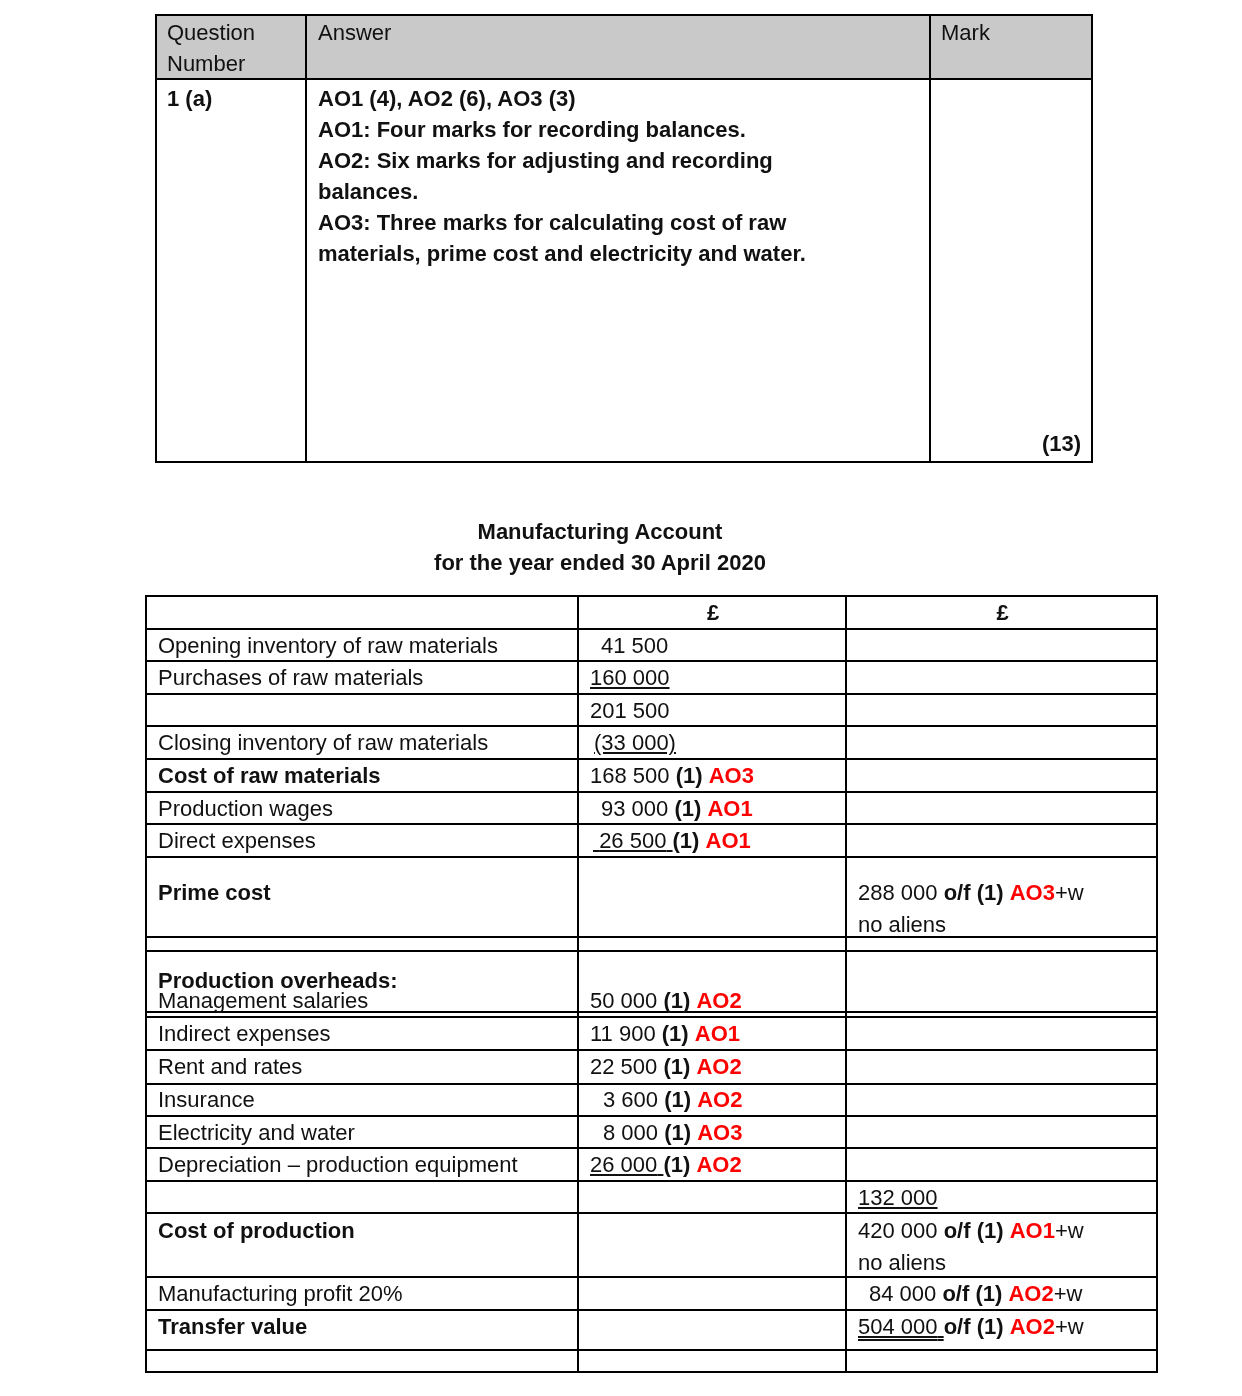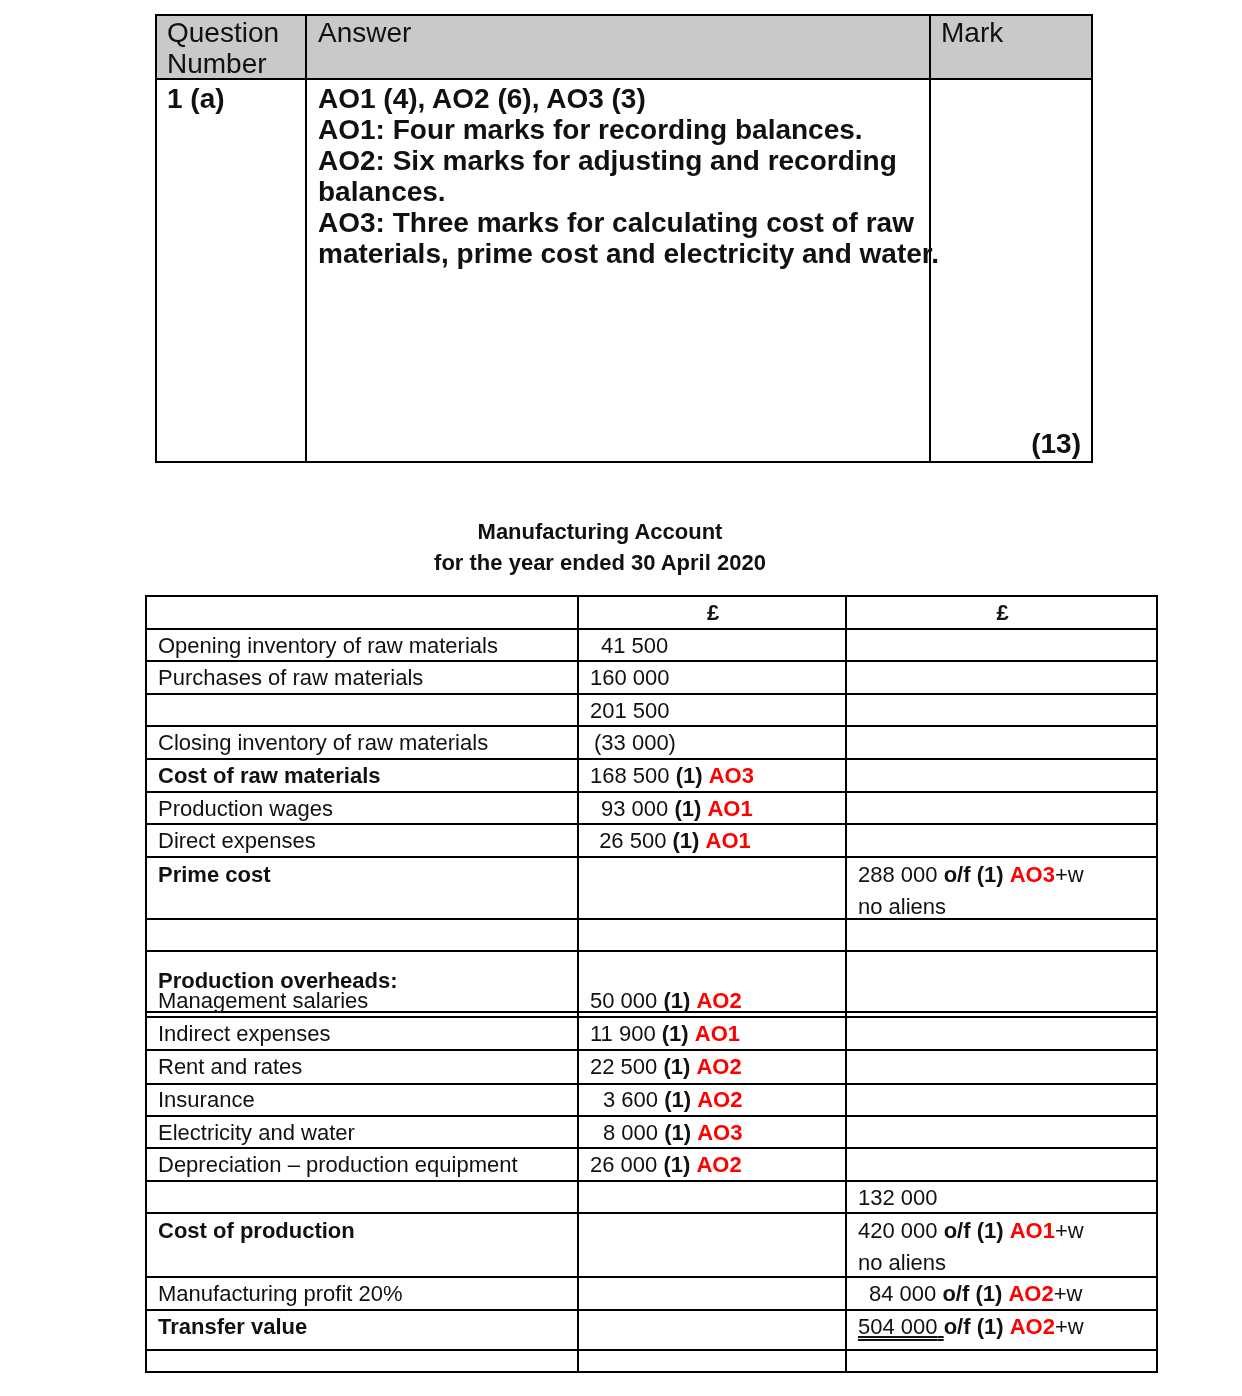--- a/index.html
+++ b/index.html
@@ -12,7 +12,7 @@
   .tt-head { position: absolute; left: 0; top: 0; width: 100%; height: 64px; background: #c9c9c9;
              border-bottom: 2px solid #000; box-sizing: border-box; }
   .tt-vline { position: absolute; top: 0; bottom: 0; width: 2px; background: #000; }
-  .tt-cell { position: absolute; font-size: 28px; line-height: 31px; }
+  .tt-cell { position: absolute; font-size: 22px; line-height: 31px; }
   .bold { font-weight: bold; }
 
   

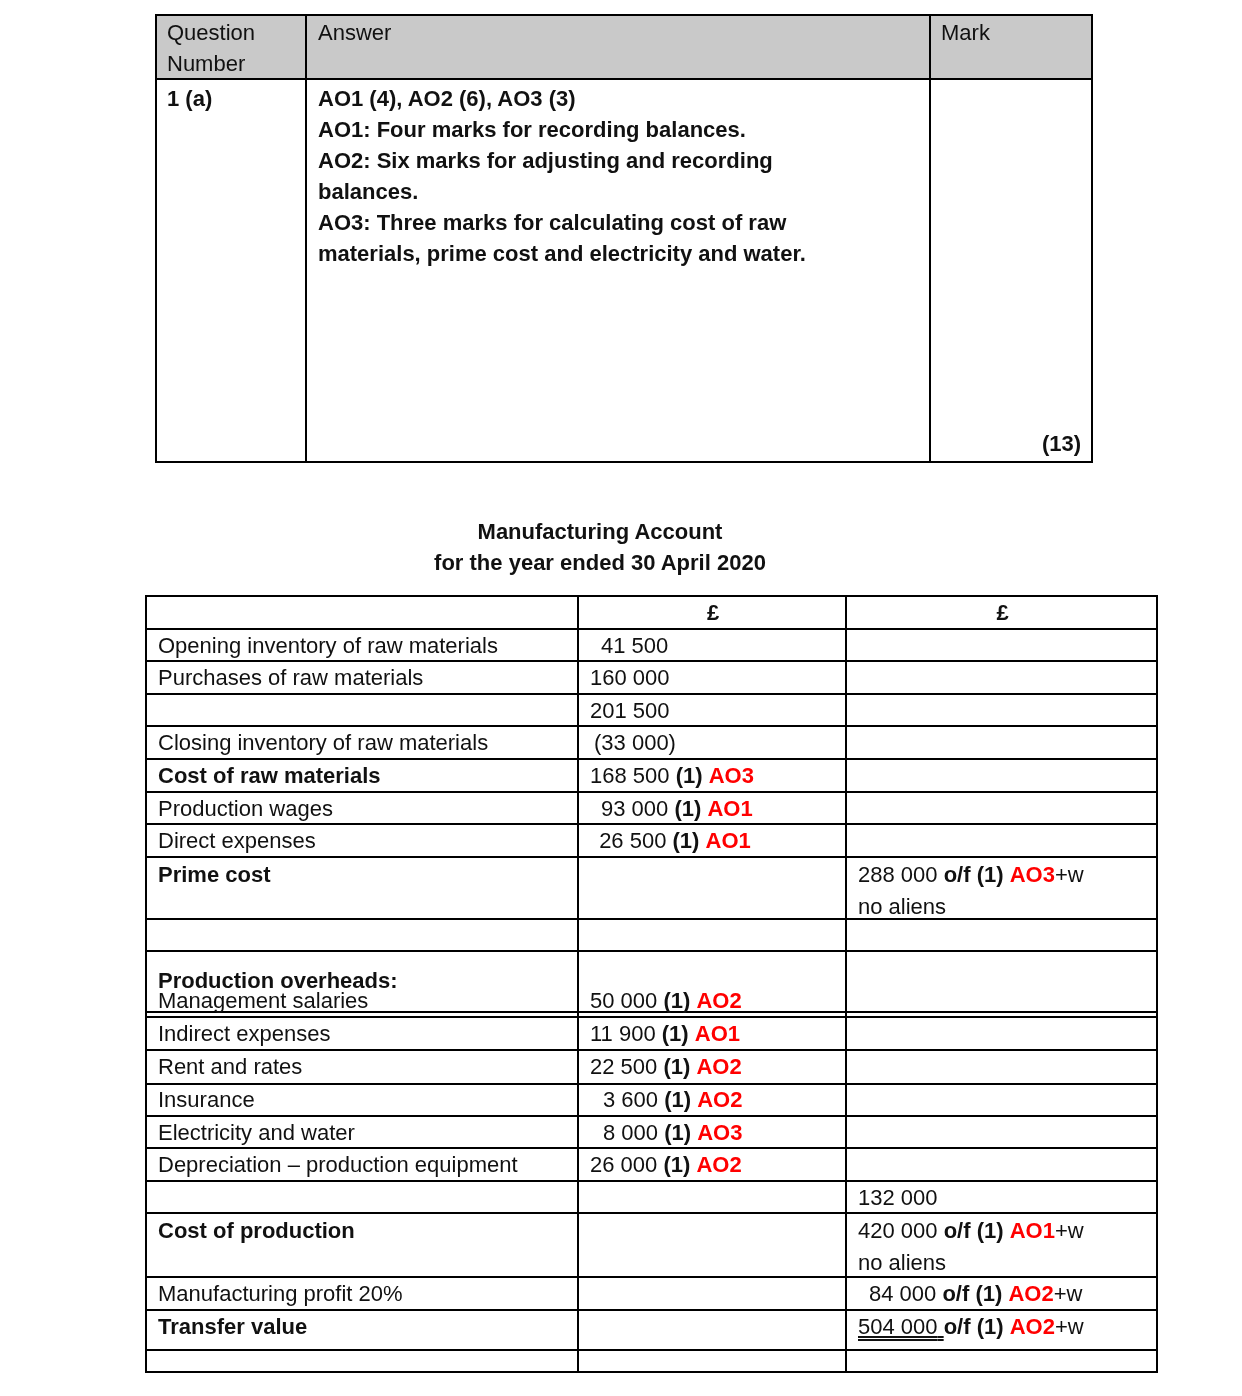--- a/index.html
+++ b/index.html
@@ -30,7 +30,7 @@
   .c3 { position: absolute; left: 711px; top: 0; font-size: 22px; line-height: 32px; white-space: nowrap; }
   .center2 { left: 432px; width: 268px; text-align: center; }
   .center3 { left: 700px; width: 311px; text-align: center; }
-  .u { }
+  .u { text-decoration: underline; }
   .uu { text-decoration: underline double; }
   .red { color: #ff0000; font-weight: bold; }
 </style>

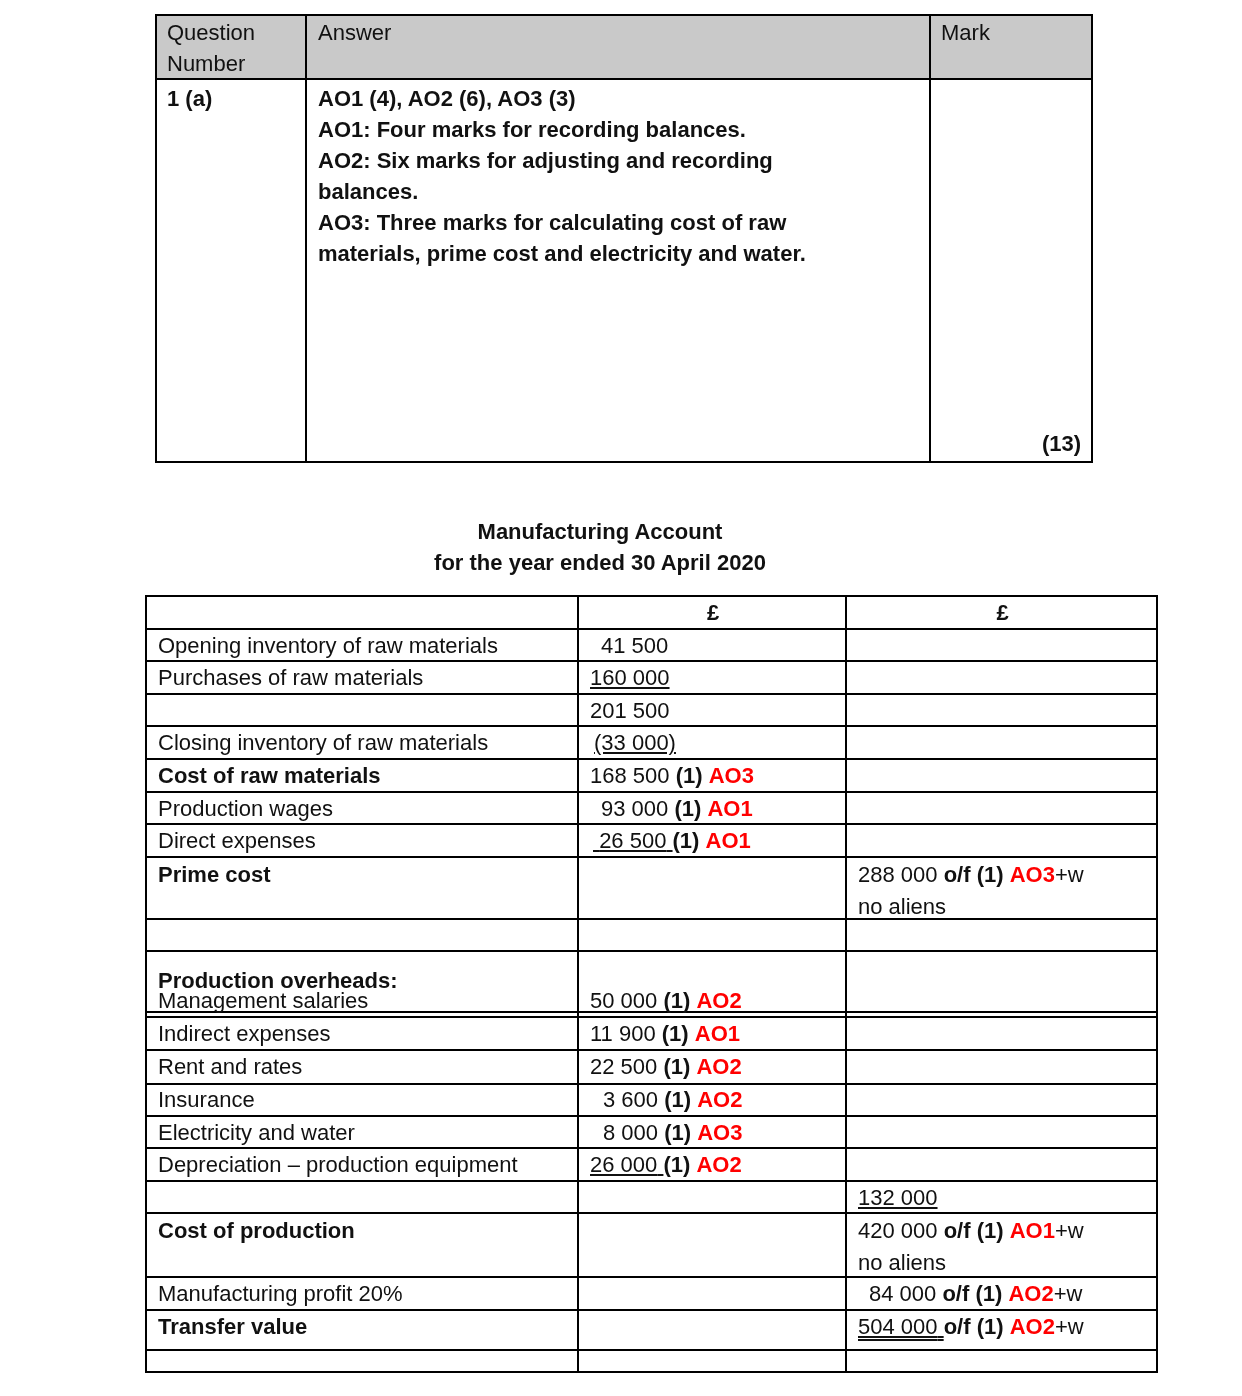--- a/index.html
+++ b/index.html
@@ -109,7 +109,7 @@
     <span class="c2" style="left:446px"><span class="u">&nbsp;<span>26 500</span>&nbsp;</span><b>(1)</b> <span class="red">AO1</span></span>
   </div>
 
-  <div class="row" style="top:261px; height:62px;padding-left:20px;">
+  <div class="row" style="top:279px; height:62px;padding-left:20px;">
     <span class="c1 bold" style="top:1px">Prime cost</span>
     <div class="c3" style="top:1px">
       <div><span>288 000</span> <b>o/f (1)</b> <span class="red">AO3</span><span>+w</span></div>

